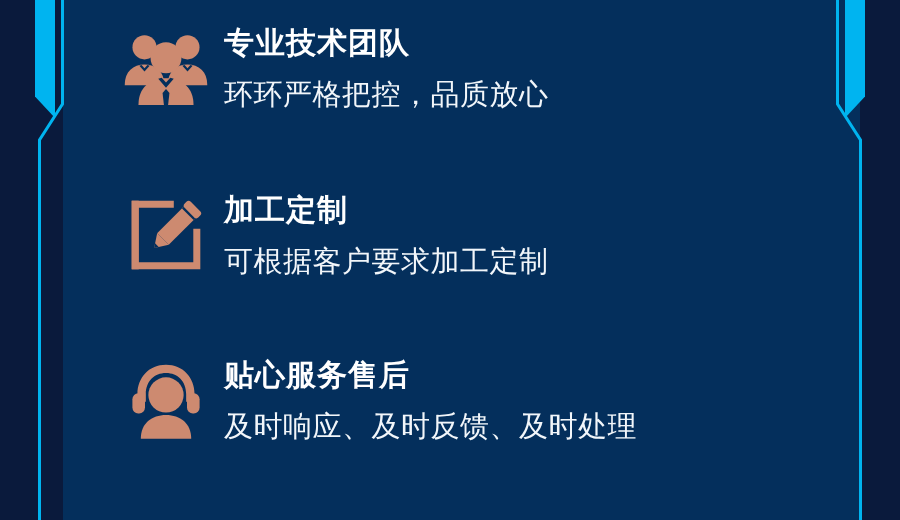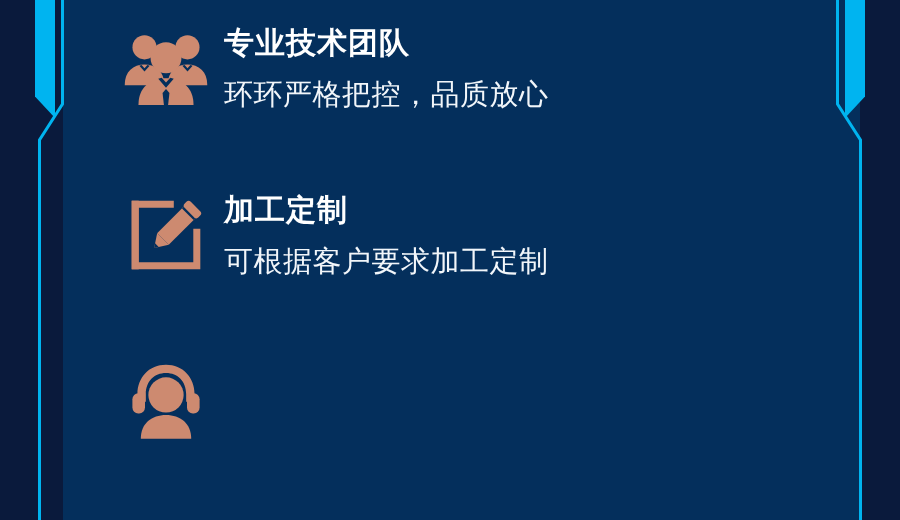--- a/index.html
+++ b/index.html
@@ -203,6 +203,10 @@
           </g>
         </svg>
       </div>
+      <div class="texts">
+        <div class="title">贴心服务售后</div>
+        <div class="subtitle">及时响应、及时反馈、及时处理</div>
+      </div>
     </div>
 
   </div>

